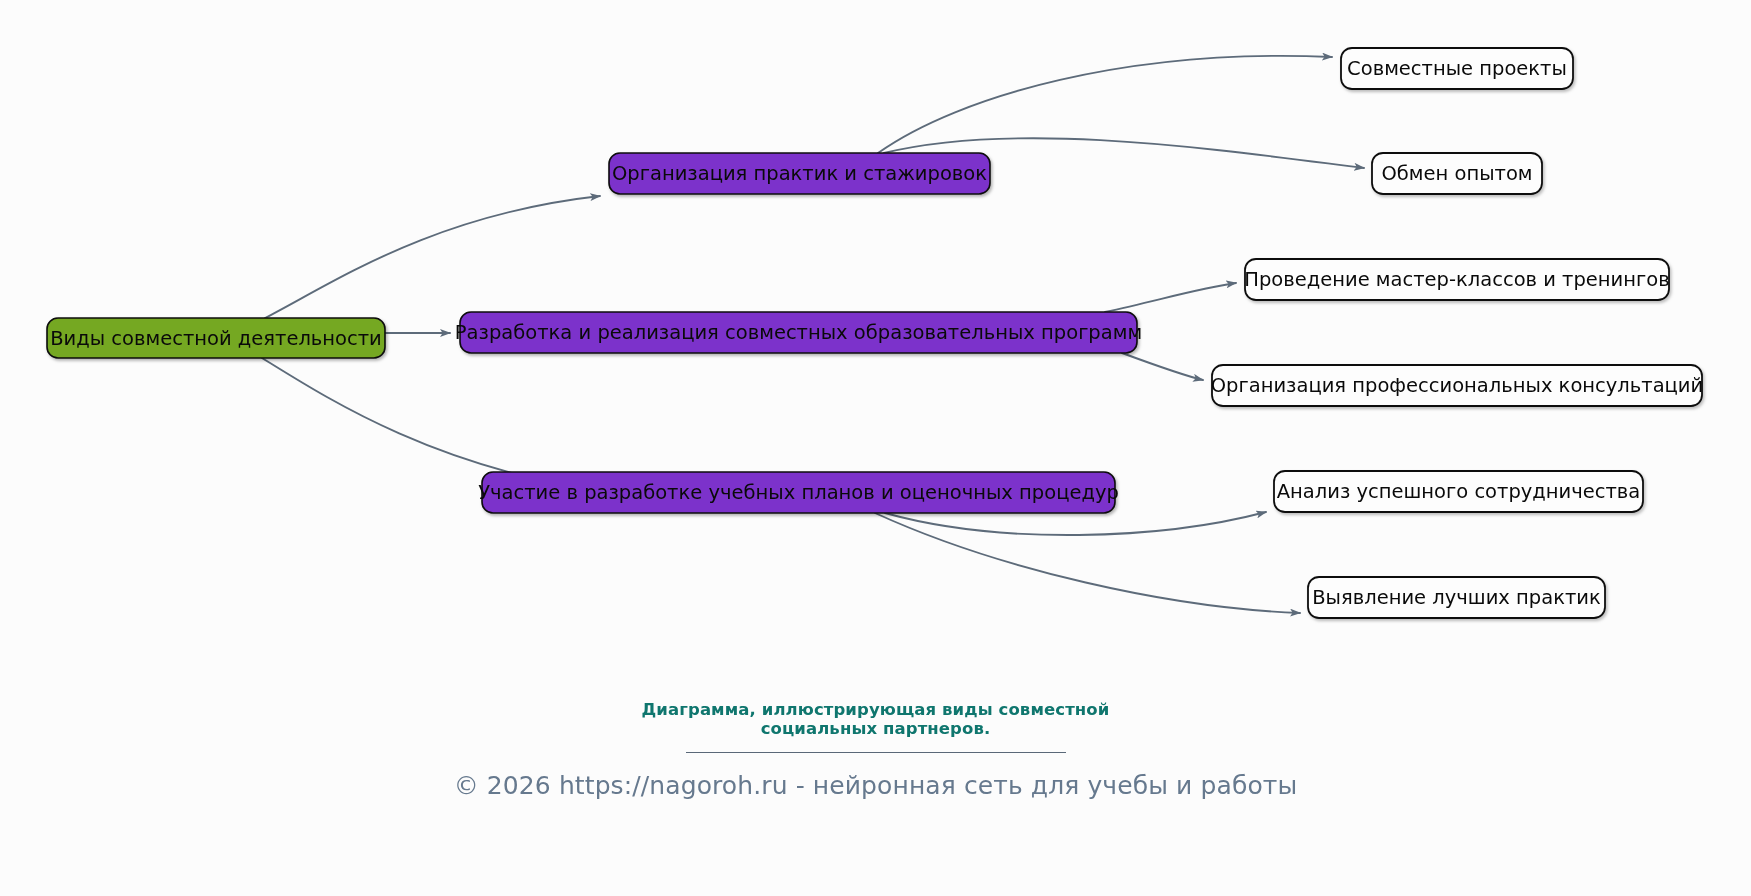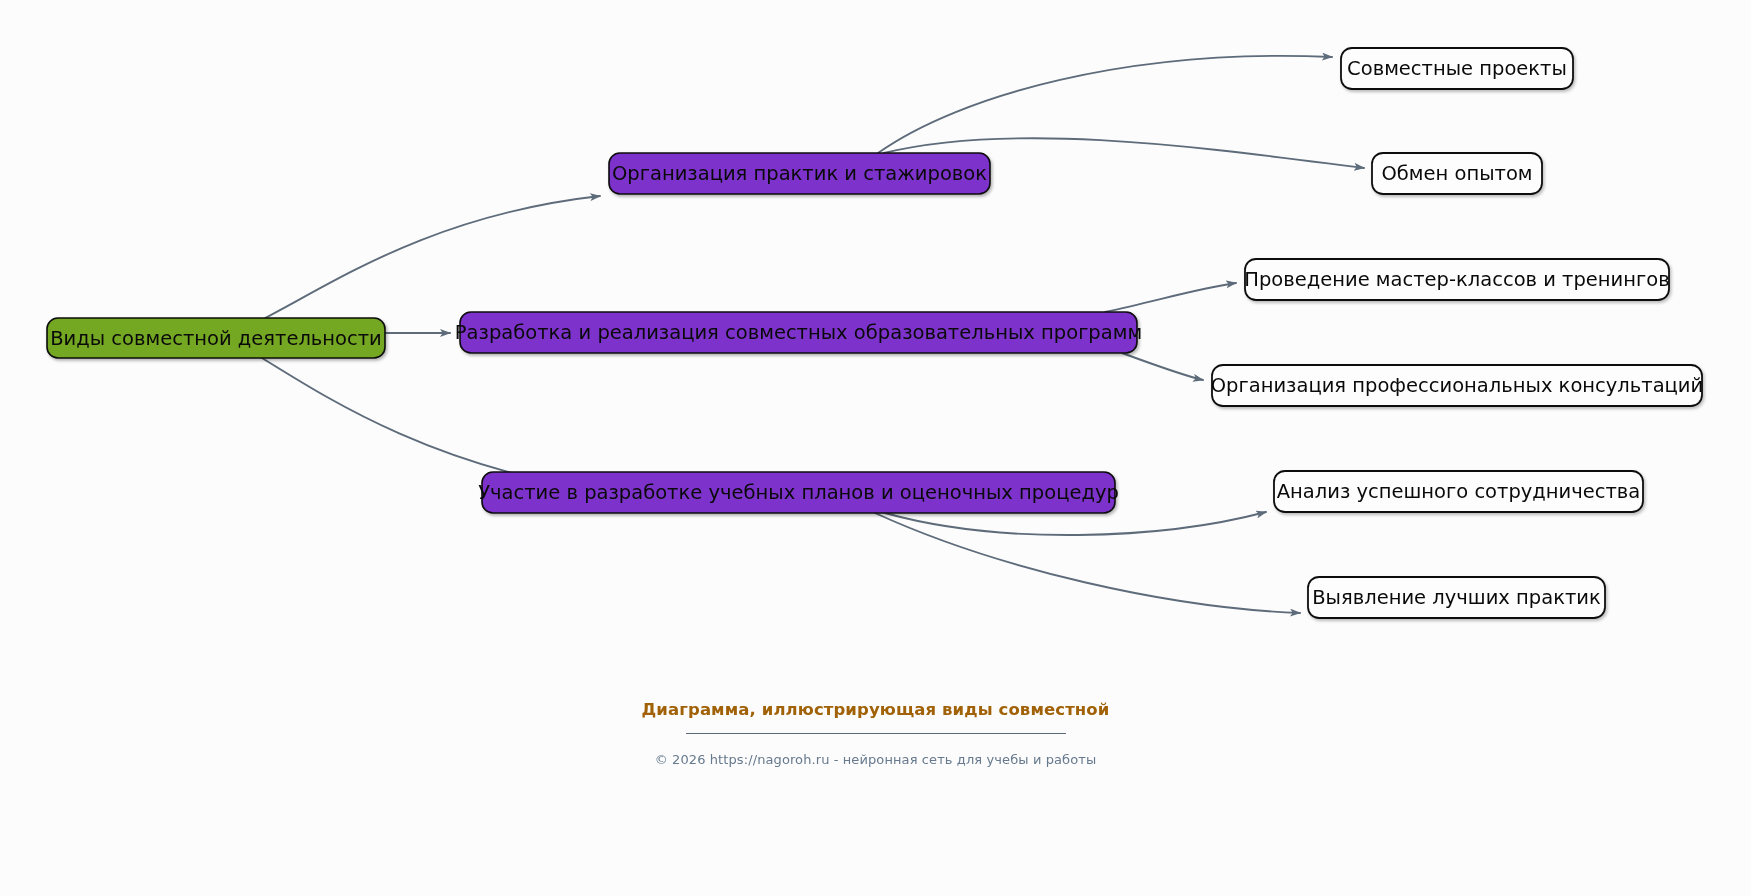--- a/index.html
+++ b/index.html
@@ -69,7 +69,7 @@
     font-family: "DejaVu Sans", sans-serif;
     font-size: 16.5px;
     font-weight: bold;
-    color: #a16207;
+    color: #0f766e;
     line-height: 19px;
     letter-spacing: 0.1px;
   }

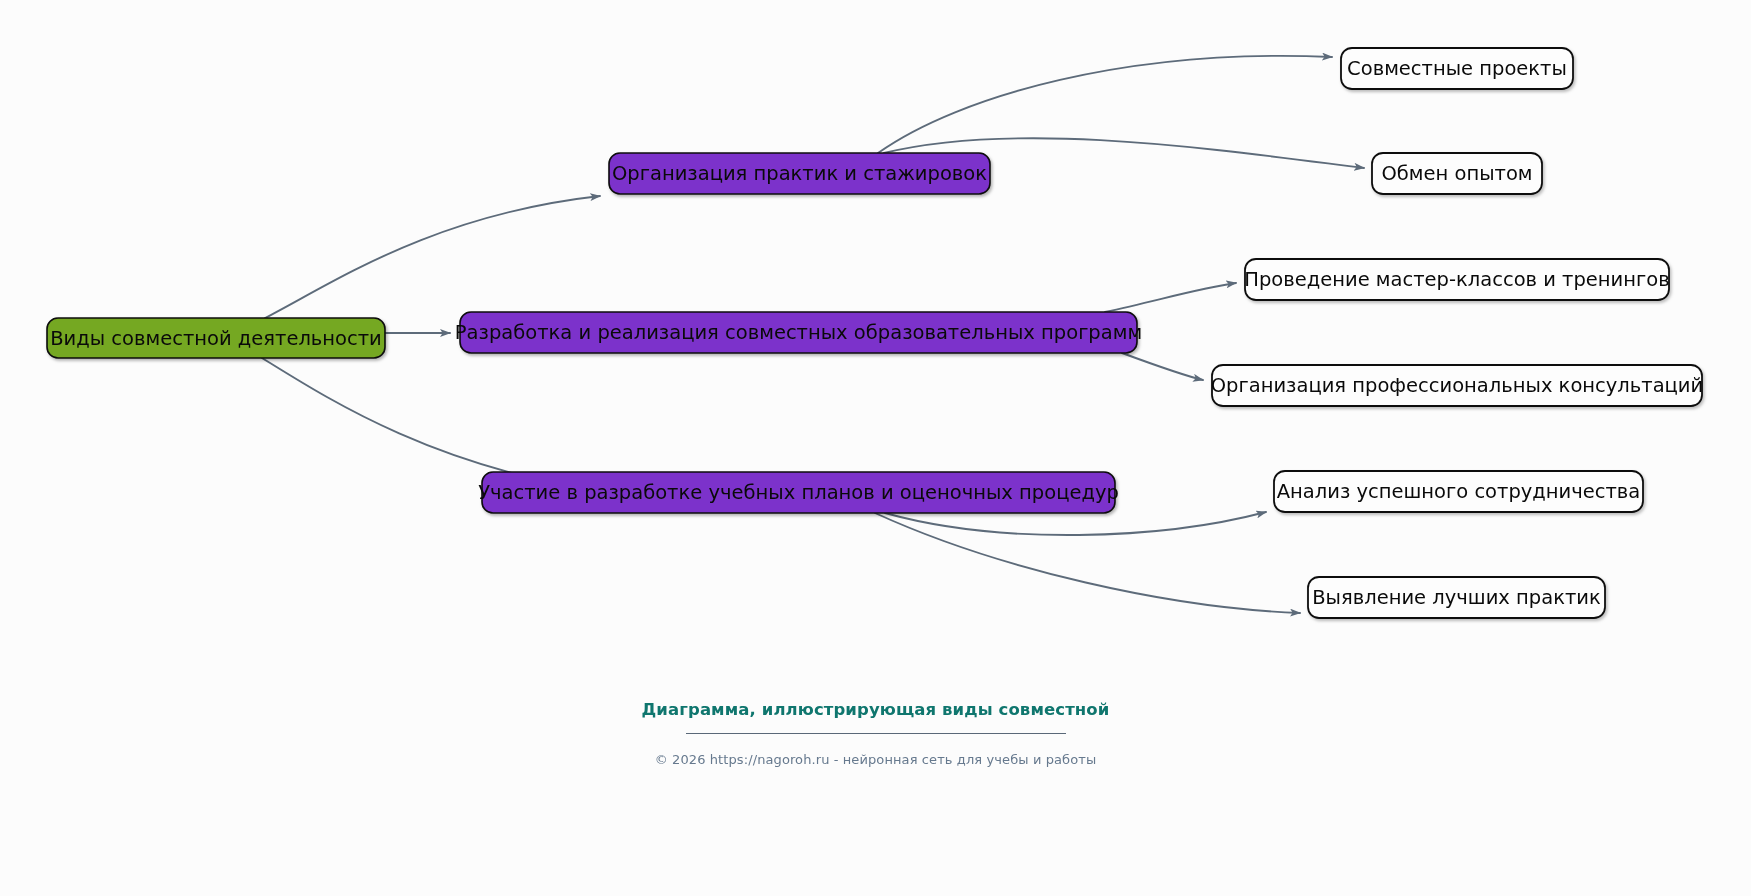--- a/index.html
+++ b/index.html
@@ -162,6 +162,7 @@
 
   <div class="caption-block">
     <div class="caption-line">Диаграмма, иллюстрирующая виды совместной</div>
+    <div class="caption-line">социальных партнеров.</div>
     <div class="caption-rule"></div>
     <div class="footer-text">© 2026 https://nagoroh.ru - нейронная сеть для учебы и работы</div>
   </div>

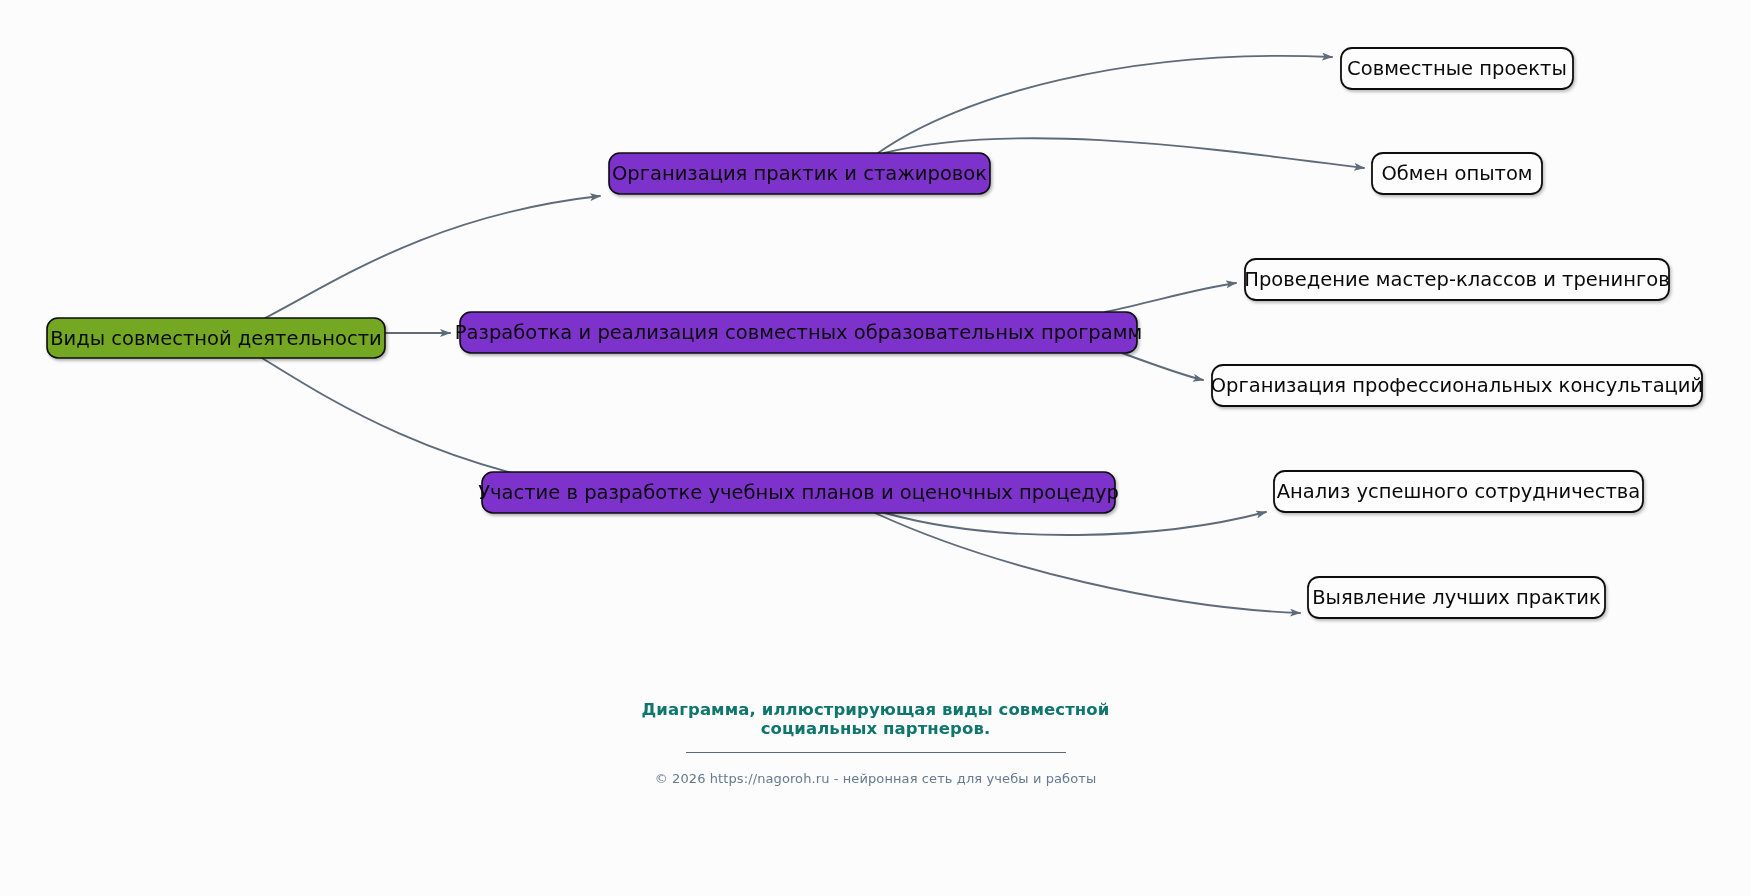--- a/index.html
+++ b/index.html
@@ -82,7 +82,7 @@
   .footer-text {
     margin-top: 18px;
     font-family: "DejaVu Sans", sans-serif;
-    font-size: 13px;
+    font-size: 25px;
     color: #66798e;
     letter-spacing: 0.1px;
   }

